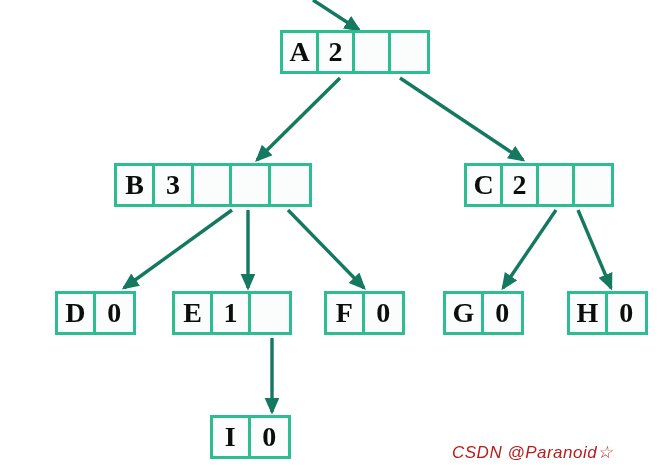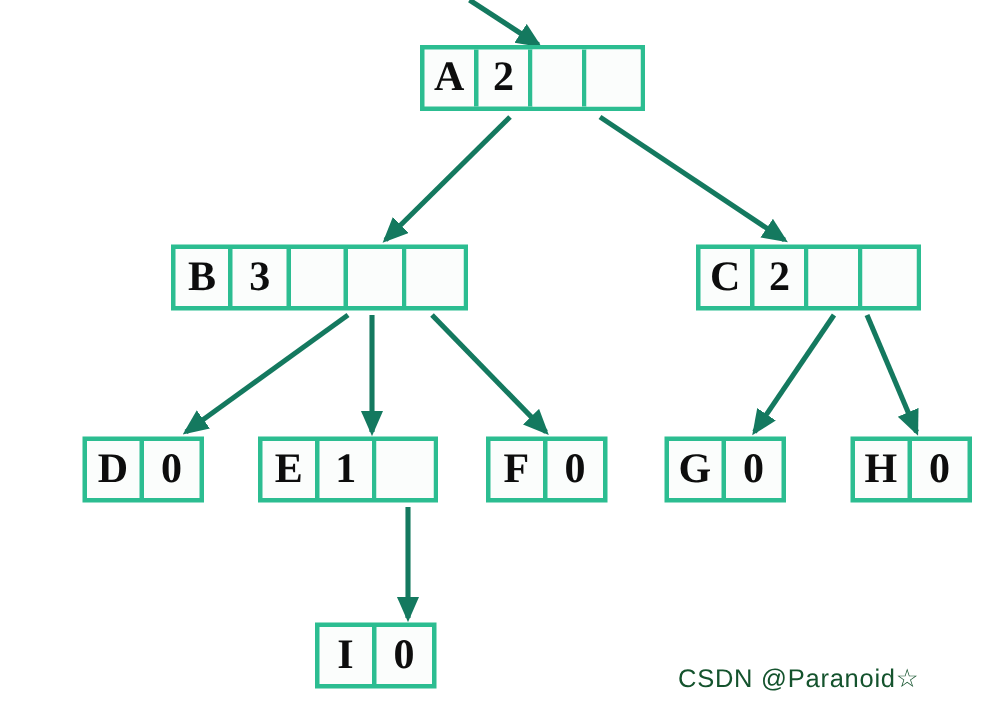--- a/index.html
+++ b/index.html
@@ -131,7 +131,7 @@
       </div>
     </div>
 
-  <div id="watermark" style="left: 452px; top: 442px; color: #14532d;">CSDN @Paranoid☆</div>
+  <div id="watermark" style="left: 452px; top: 442px; color: #b91c1c; font-style: italic;">CSDN @Paranoid☆</div>
 </div>
 
 </body></html>

